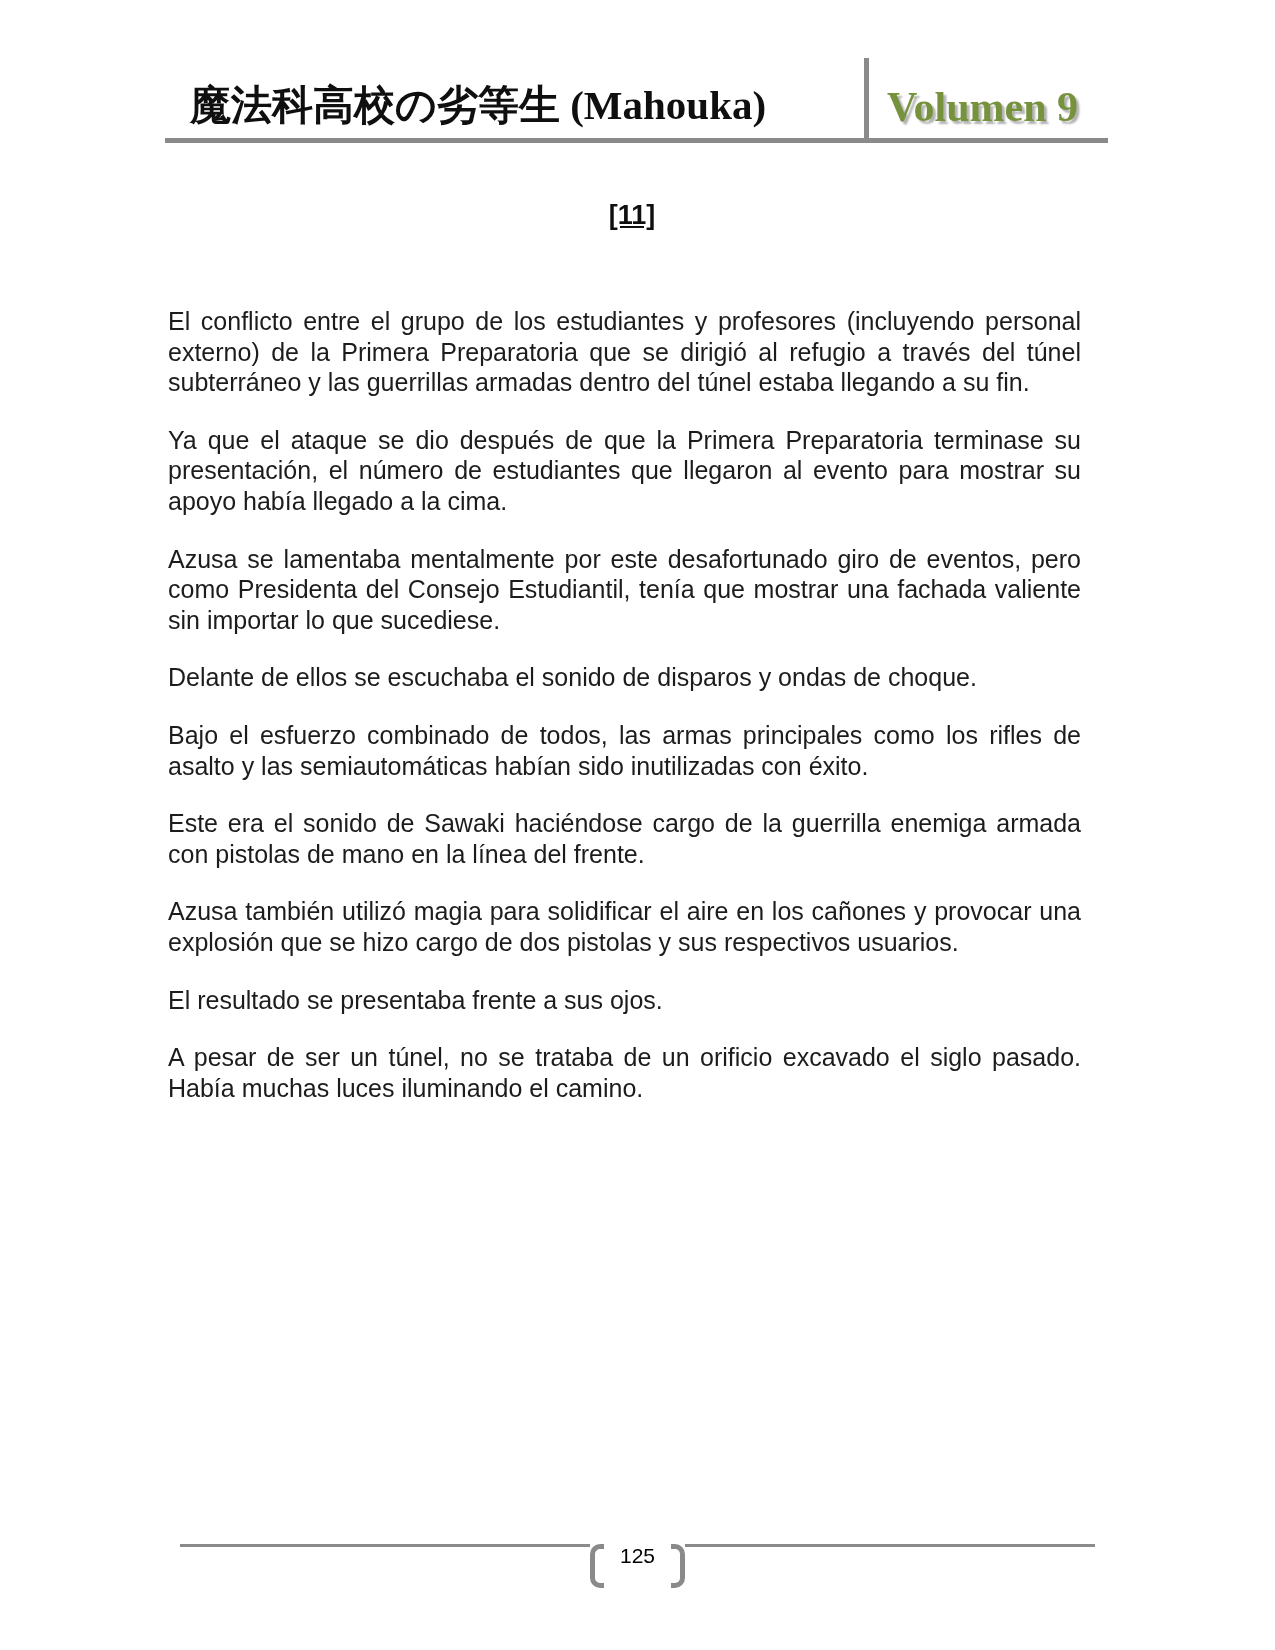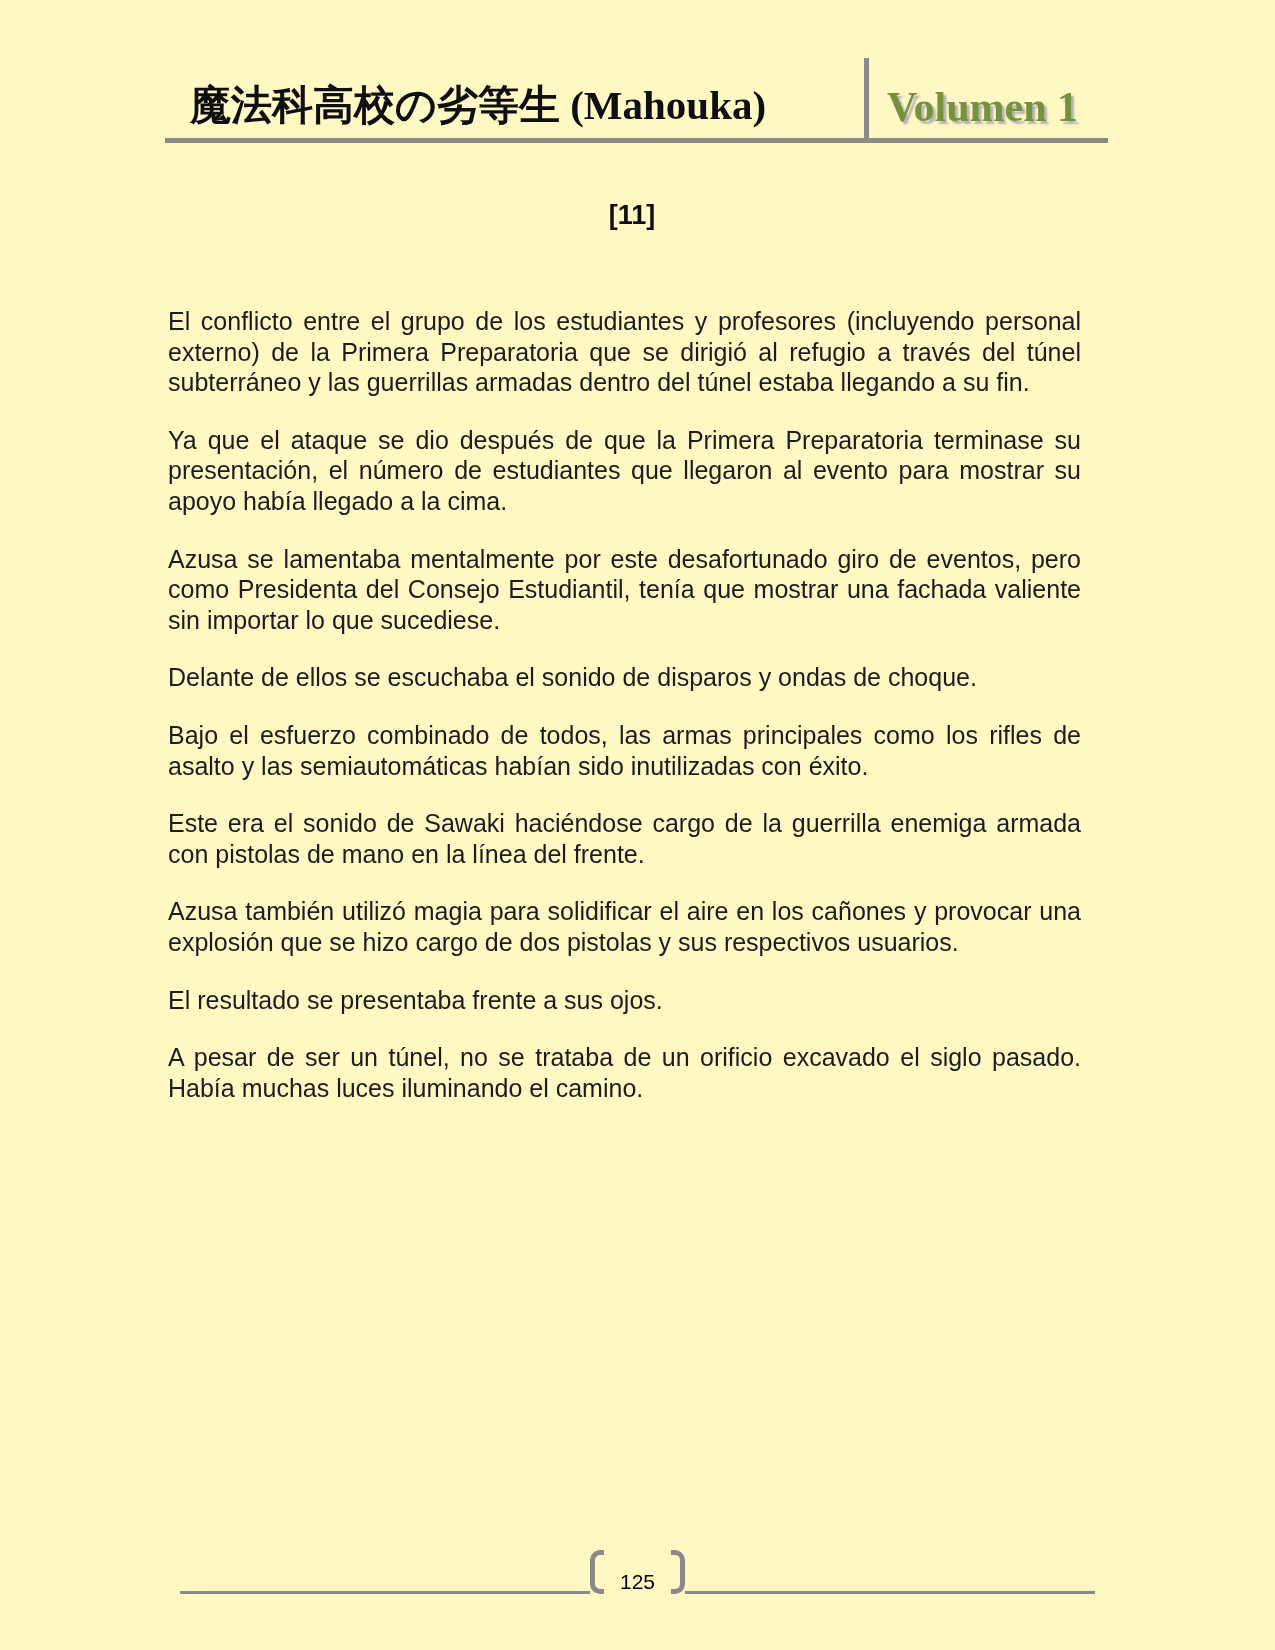--- a/index.html
+++ b/index.html
@@ -7,7 +7,7 @@
     position:relative;
     width:1275px;height:1650px;
     margin:0 auto;
-    background:#fef9c3;
+    background:#ffffff;
     font-family:"Liberation Sans",sans-serif;
     color:#1c1c1c;
     overflow:hidden;

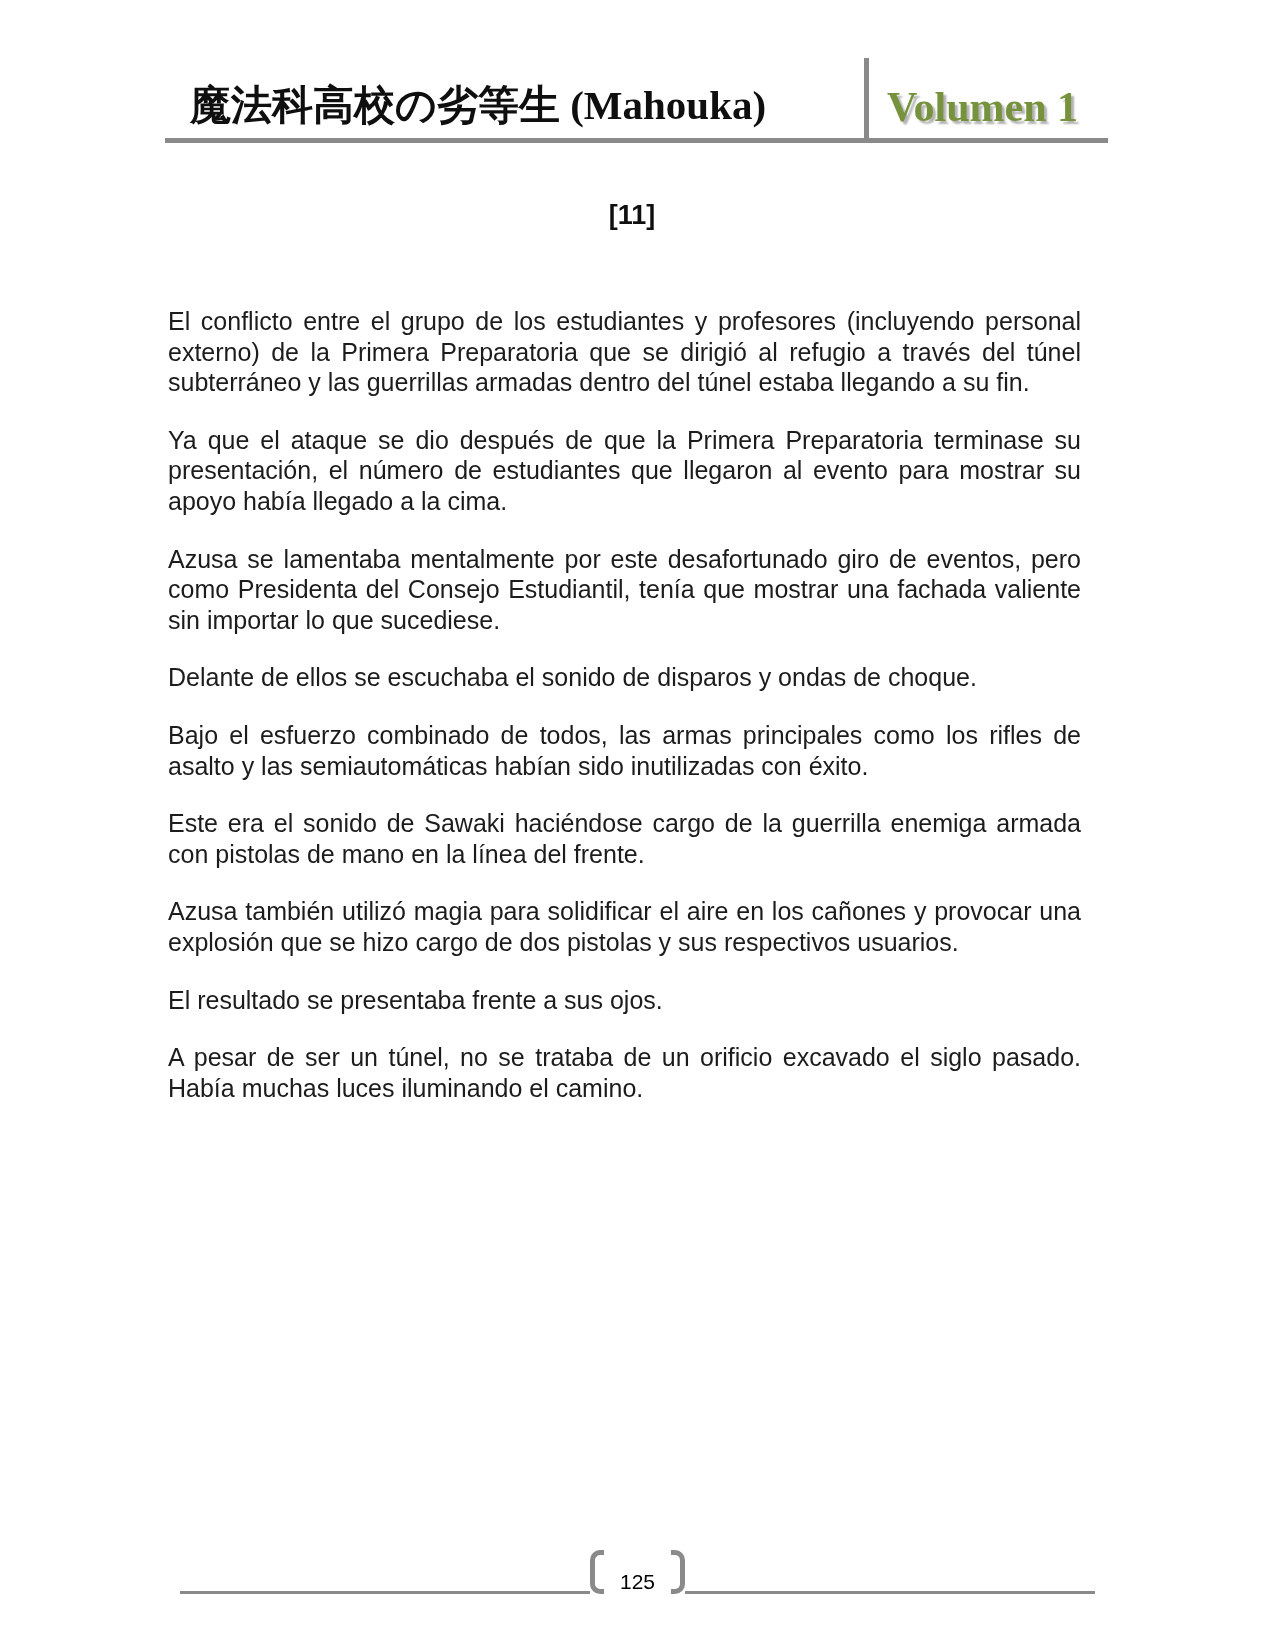--- a/index.html
+++ b/index.html
@@ -113,7 +113,7 @@
   <div class="header">
     <div class="header-title">魔法科高校の劣等生 (Mahouka)</div>
     <div class="header-divider"></div>
-    <div class="header-volume">Volumen 1</div>
+    <div class="header-volume">Volumen 9</div>
   </div>
 
   <div class="section-heading">[11]</div>

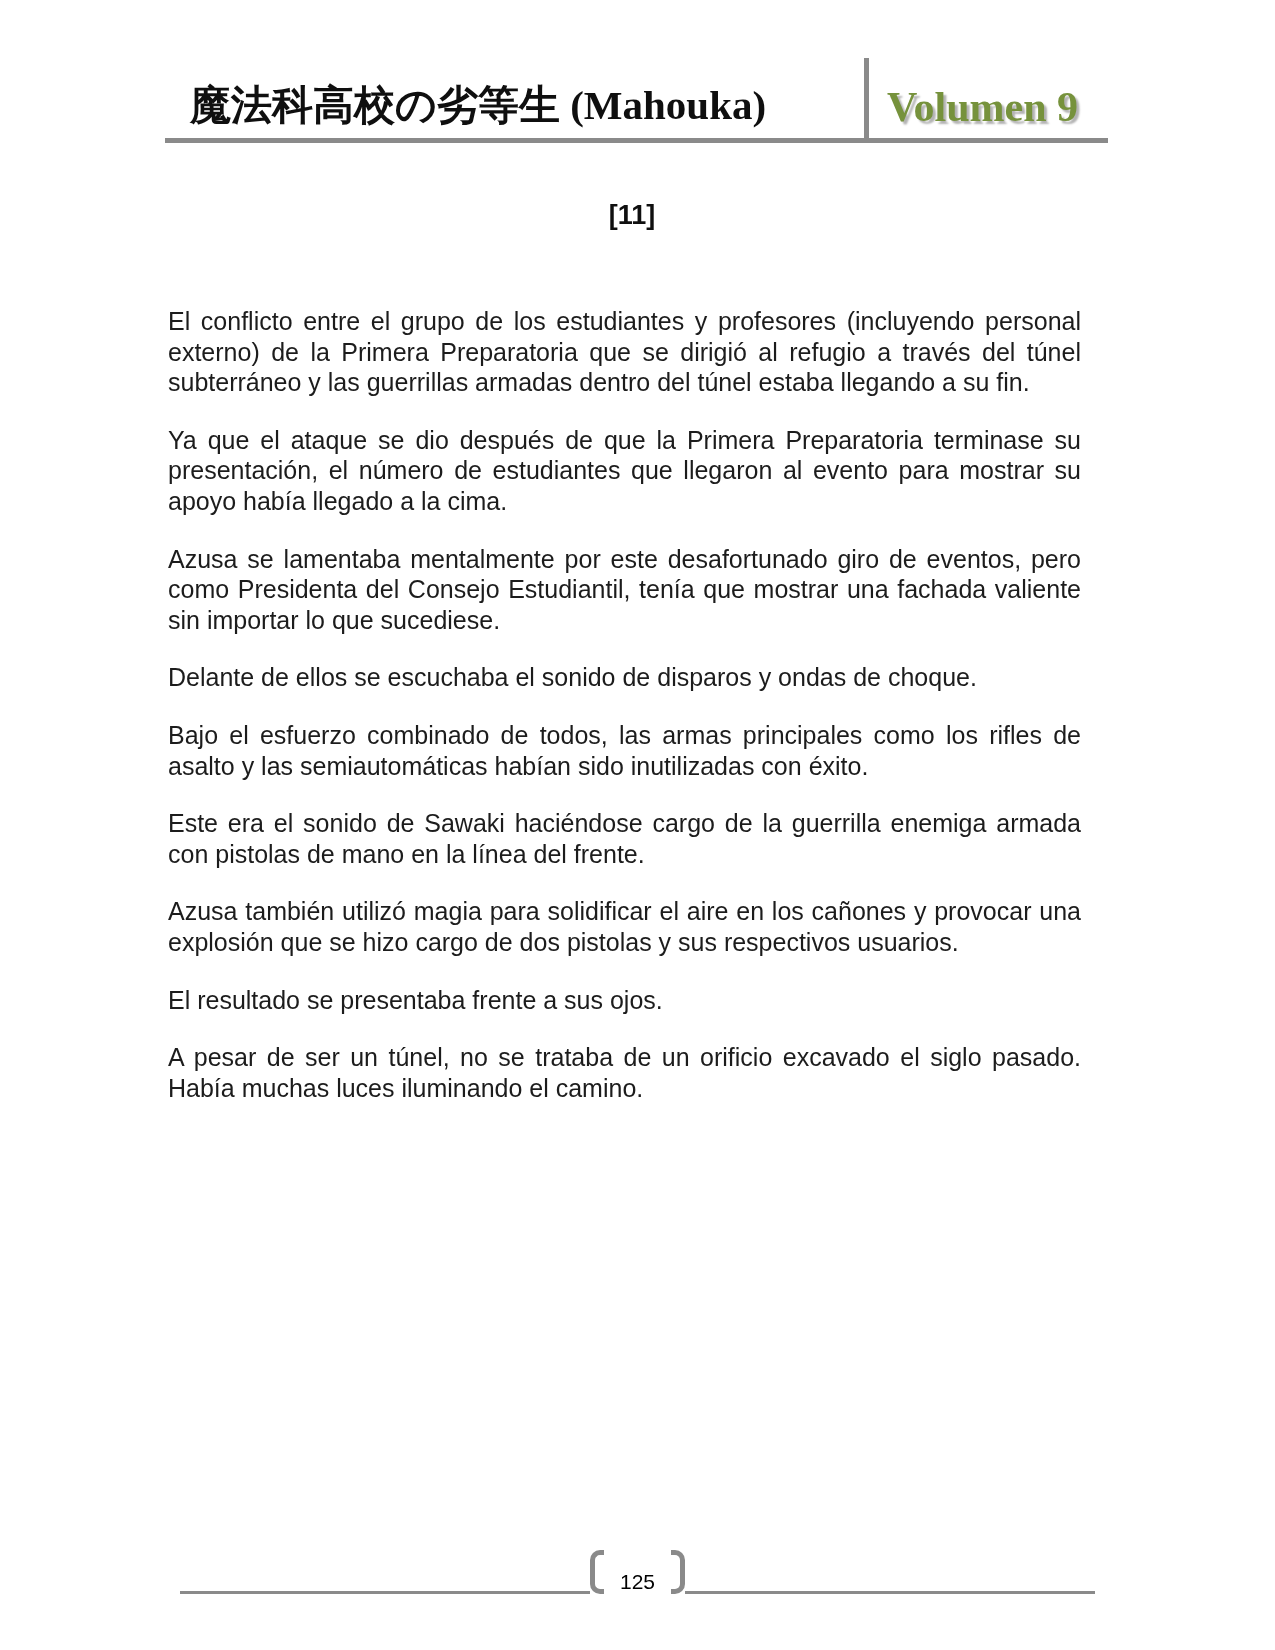--- a/index.html
+++ b/index.html
@@ -54,6 +54,7 @@
     font-weight:bold;
     font-size:27px;
     color:#0f0f0f;
+    text-decoration:underline;
   }
   
   .content{

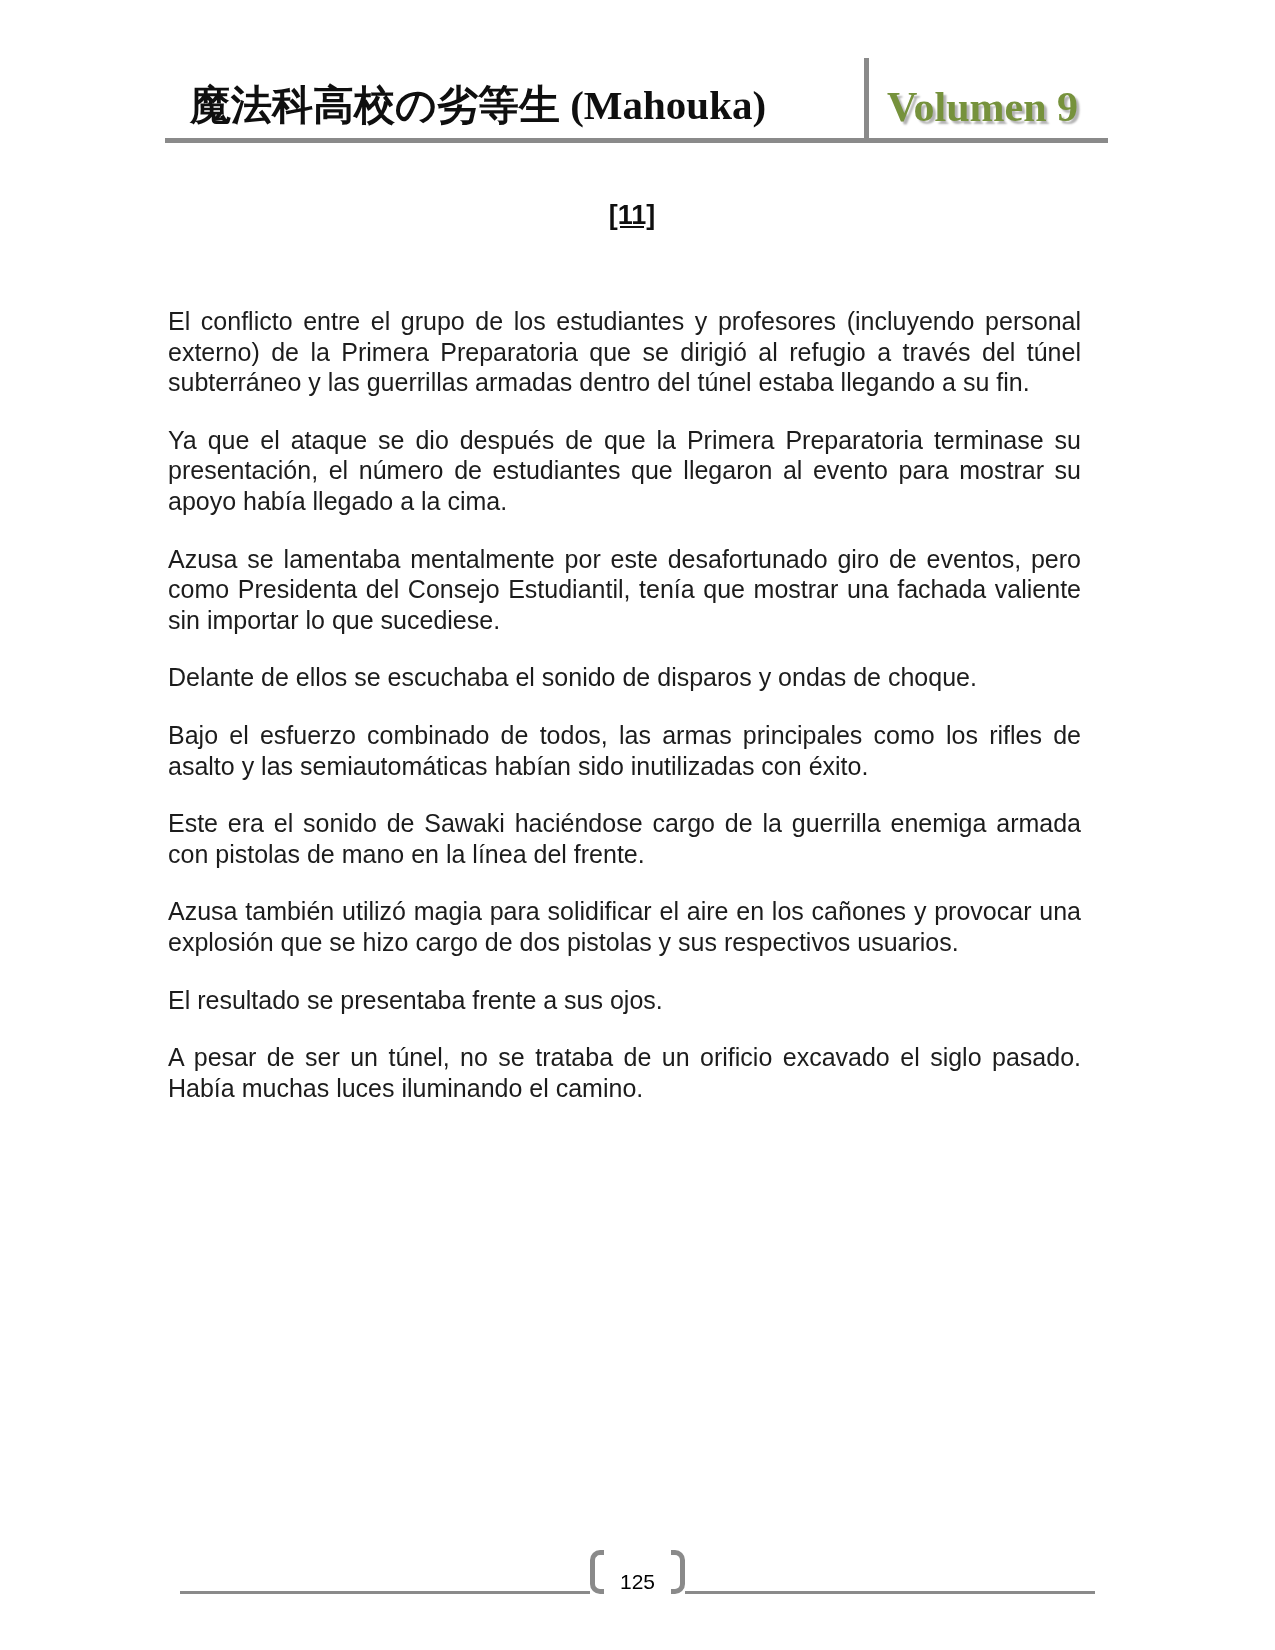--- a/index.html
+++ b/index.html
@@ -78,7 +78,7 @@
     top:1544px;
     height:50px;
     display:flex;
-    align-items:flex-end;
+    align-items:flex-start;
   }
   .footer-rule{
     flex:1 1 auto;

